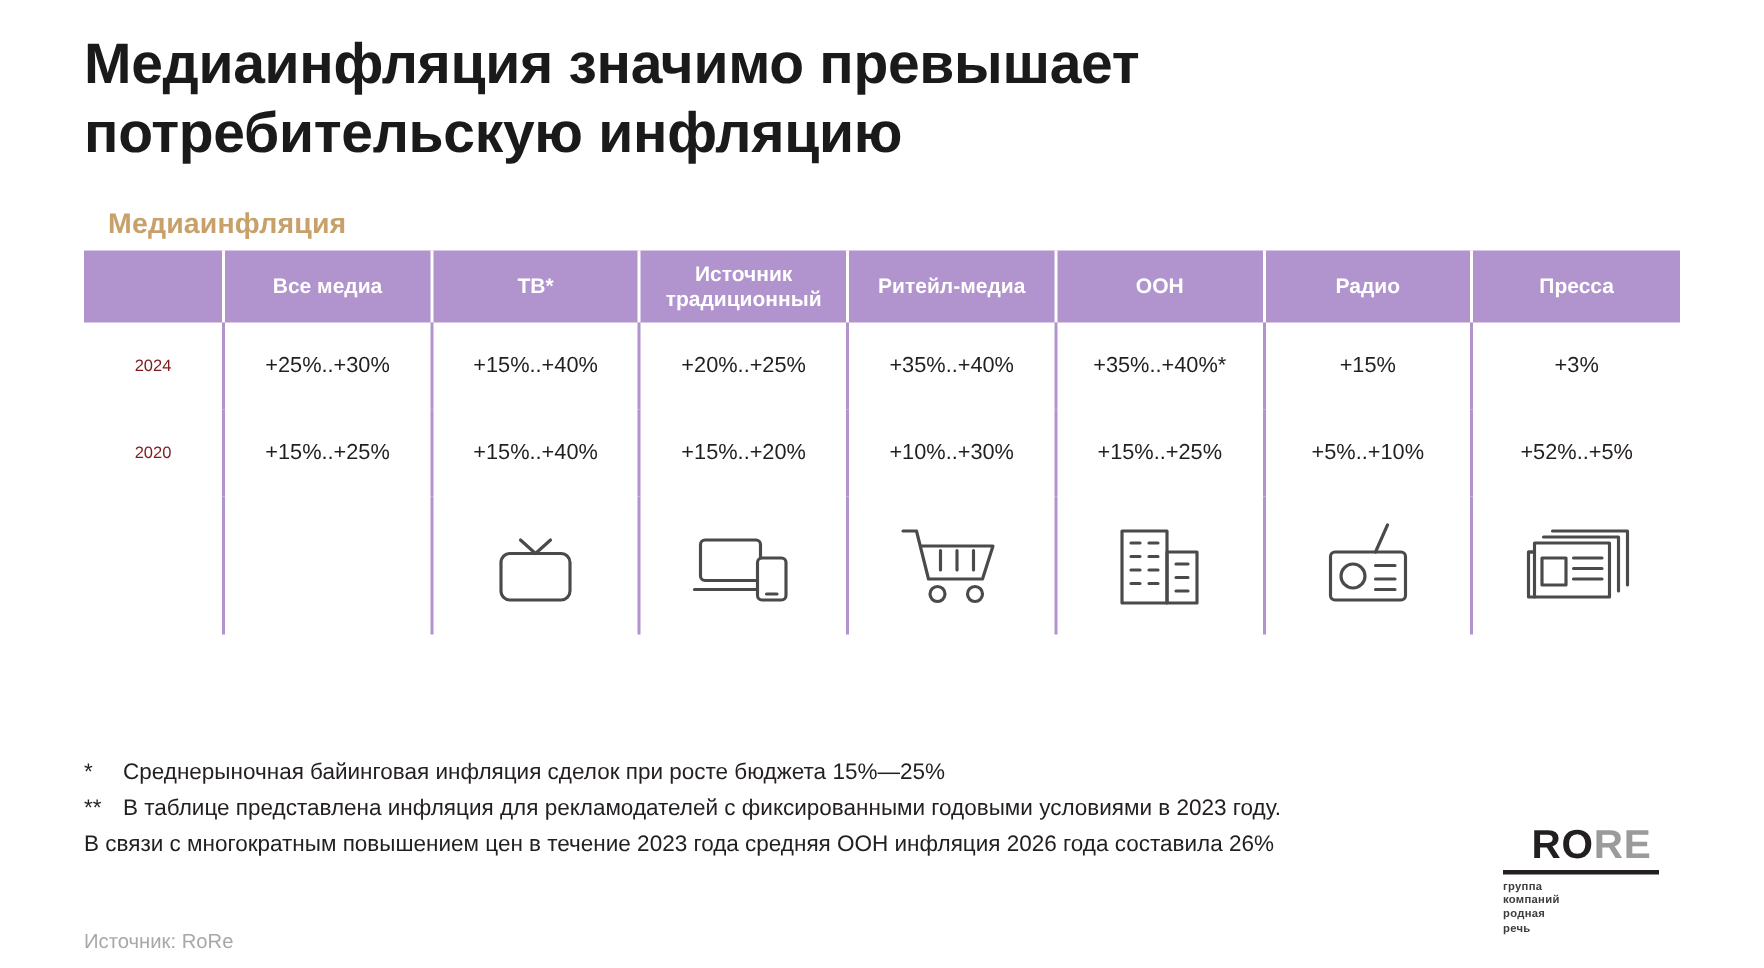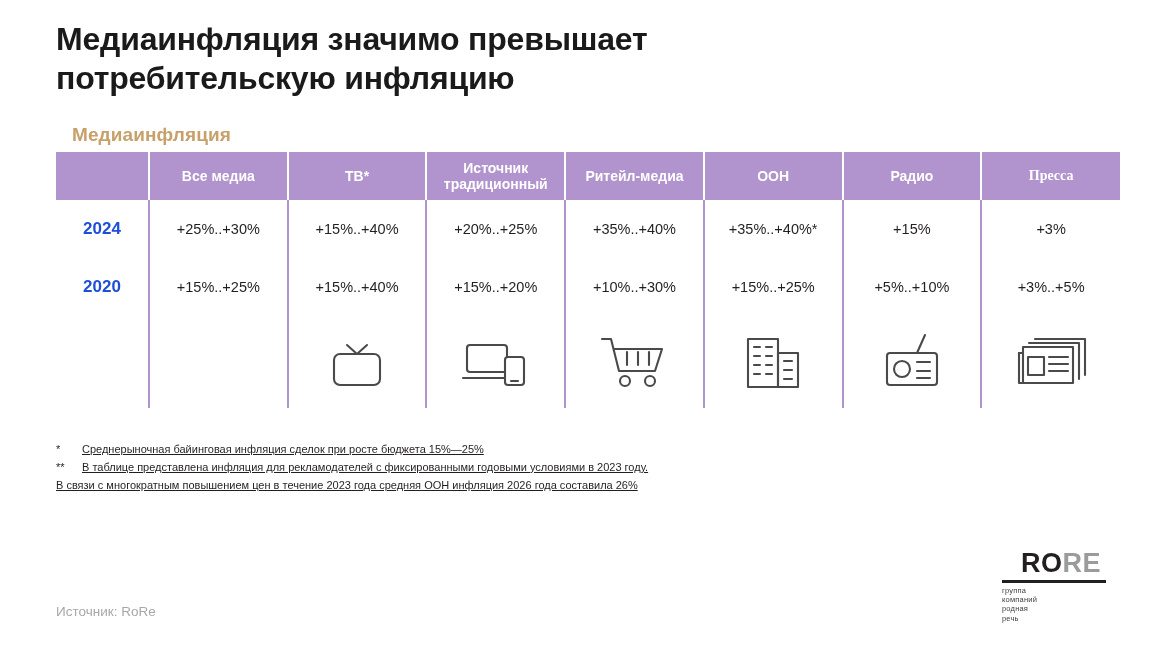--- a/index.html
+++ b/index.html
@@ -23,7 +23,7 @@
     padding: 0 56px;
   }
   .title {
-    font-size: 32px;
+    font-size: 38px;
     font-weight: bold;
     line-height: 1.22;
     letter-spacing: -0.2px;

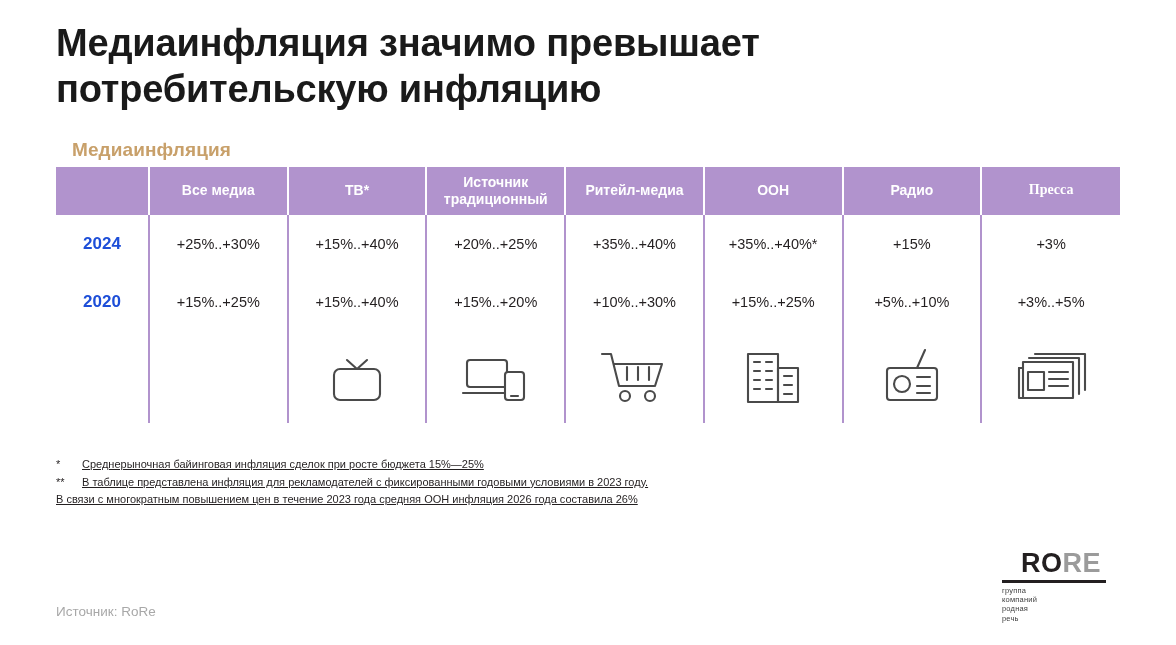--- a/index.html
+++ b/index.html
@@ -64,7 +64,7 @@
     line-height: 1.18;
     border-right: 2px solid #ffffff;
   }
-  thead th:last-child { border-right: none; font-family: Liberation Serif, serif; }
+  thead th:last-child { border-right: none; }
   thead th.corner {
     background: #b193cd;
     width: 92px;

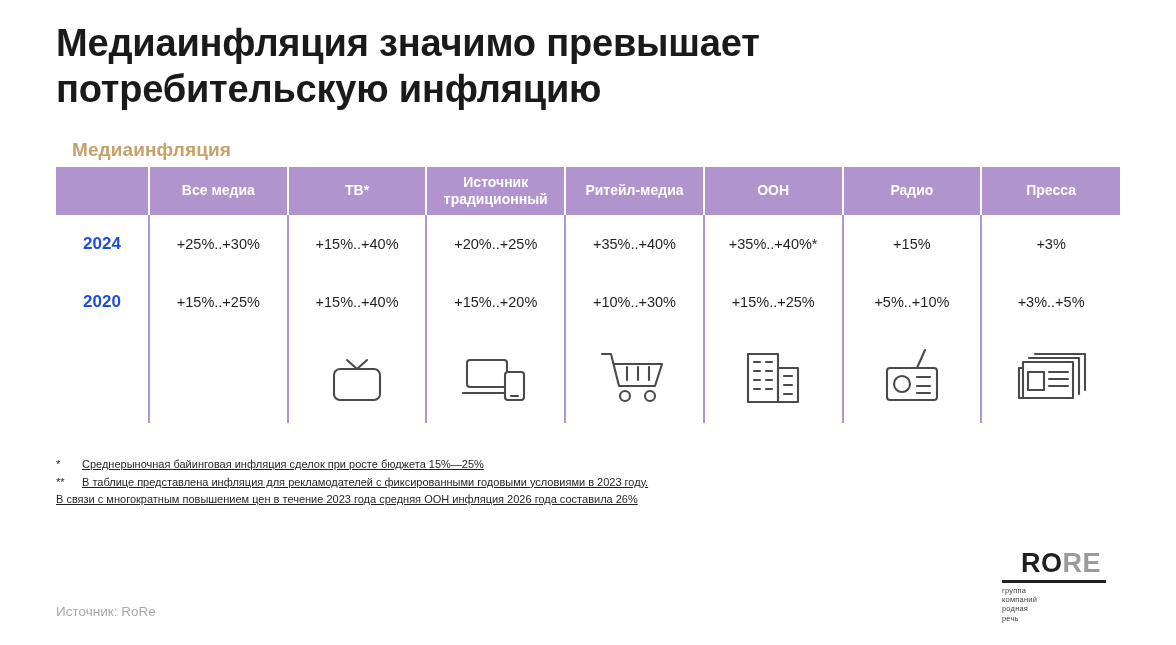--- a/index.html
+++ b/index.html
@@ -80,10 +80,9 @@
   }
   tbody td:last-child { border-right: none; }
   tbody td.yearcell {
-    font-size: 17px;
-    color: #1d4ed8;
+    font-size: 11px;
+    color: #7f1d1d;
     border-right: 2px solid #b193cd;
-    font-weight: bold;
   }
   tbody tr.icons td {
     height: 92px;

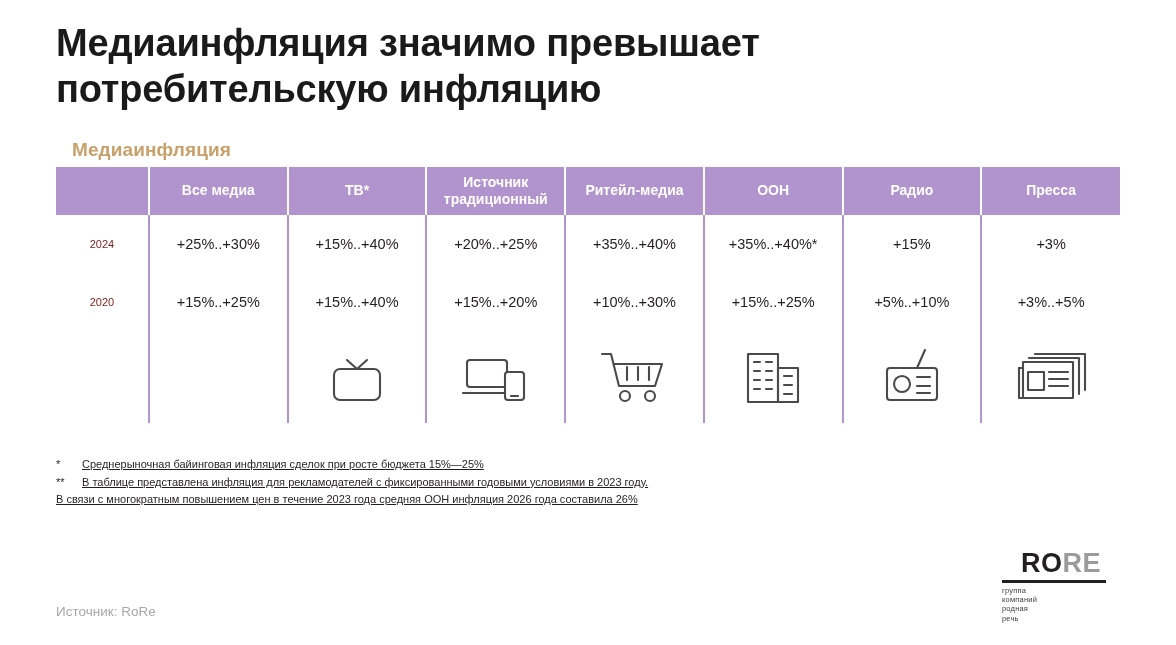--- a/index.html
+++ b/index.html
@@ -197,7 +197,7 @@
           <td>+10%..+30%</td>
           <td>+15%..+25%</td>
           <td>+5%..+10%</td>
-          <td>+3%..+5%</td>
+          <td>+52%..+5%</td>
         </tr>
         <tr class="icons">
           <td class="yearcell"></td>

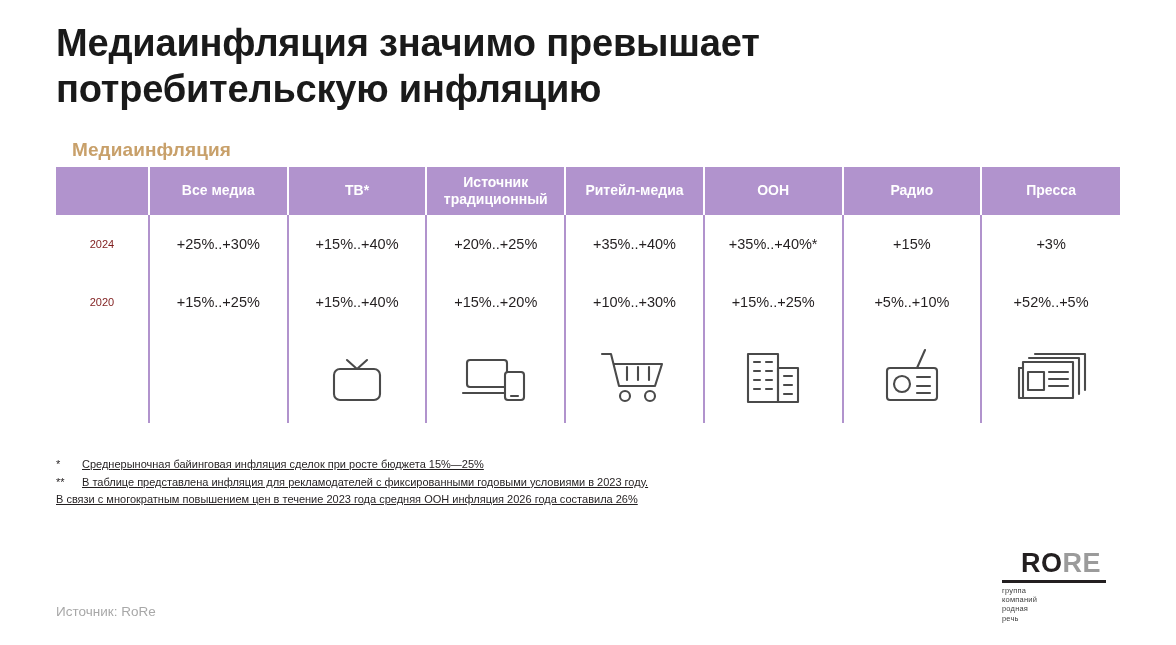--- a/index.html
+++ b/index.html
@@ -105,11 +105,10 @@
     stroke-linecap: round;
   }
   .notes {
-    margin-top: 33px;
-    font-size: 11px;
+    margin-top: 80px;
+    font-size: 15px;
     line-height: 1.62;
     color: #231f20;
-    text-decoration: underline;
   }
   .notes .row {
     white-space: nowrap;

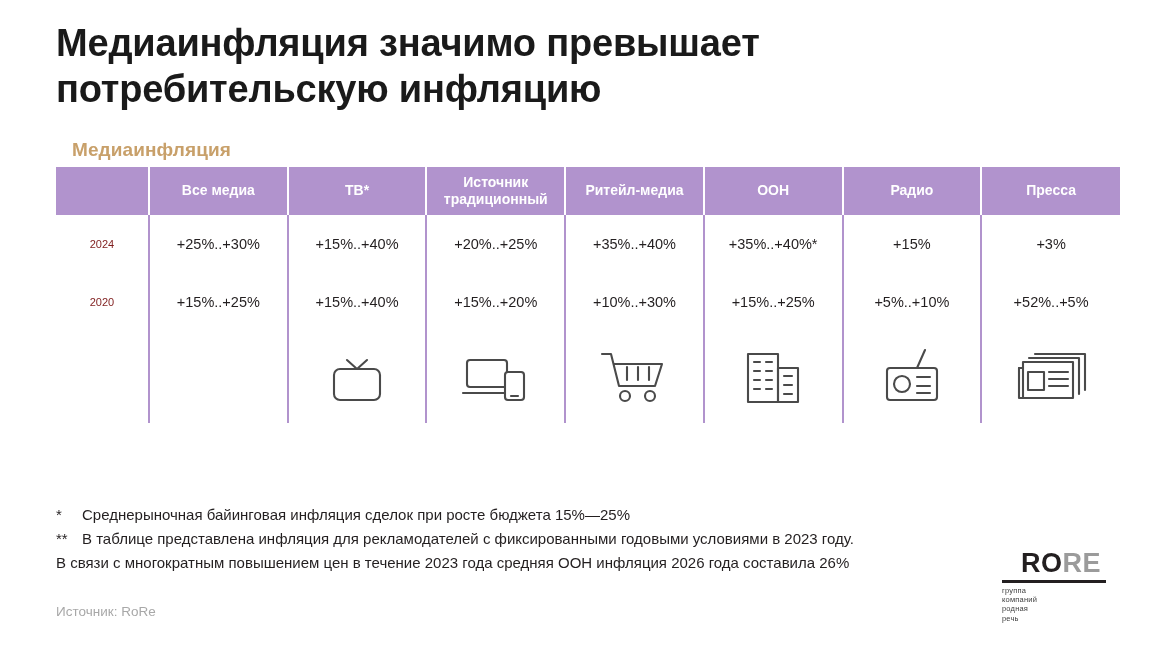--- a/index.html
+++ b/index.html
@@ -150,7 +150,7 @@
     font-size: 7.5px;
     line-height: 1.25;
     color: #3d3d3d;
-    font-weight: normal;
+    font-weight: bold;
     letter-spacing: 0.2px;
   }
 </style>

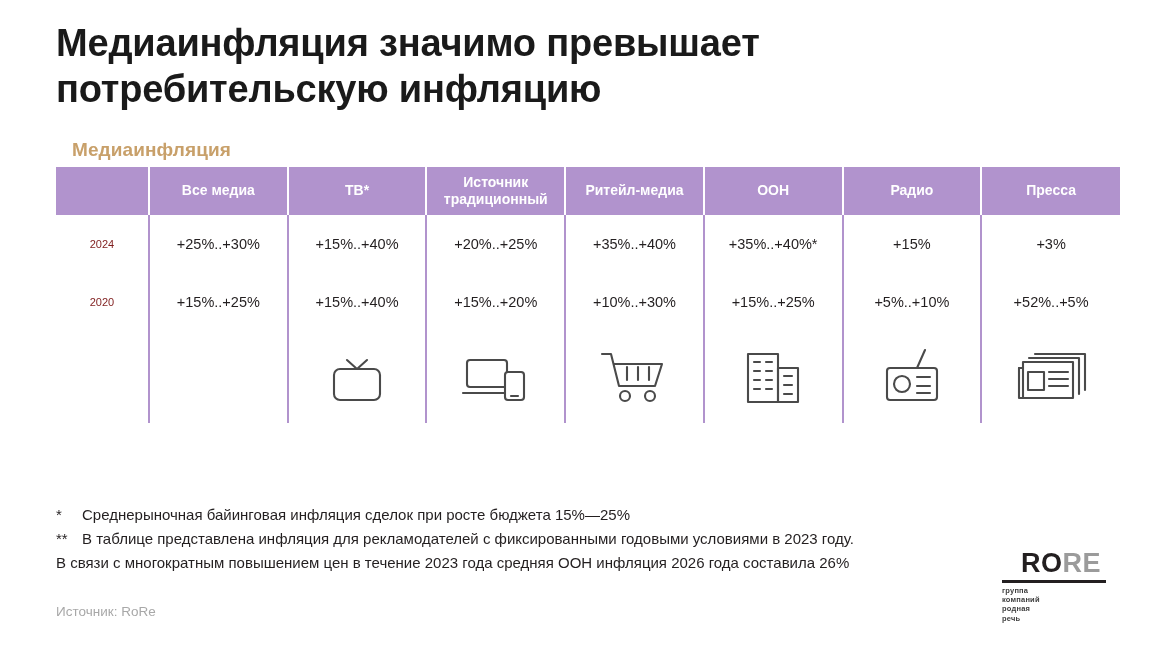--- a/index.html
+++ b/index.html
@@ -120,7 +120,7 @@
   .source {
     position: absolute;
     left: 56px;
-    bottom: 26px;
+    bottom: 10px;
     font-size: 13.5px;
     color: #a8a8a8;
   }

